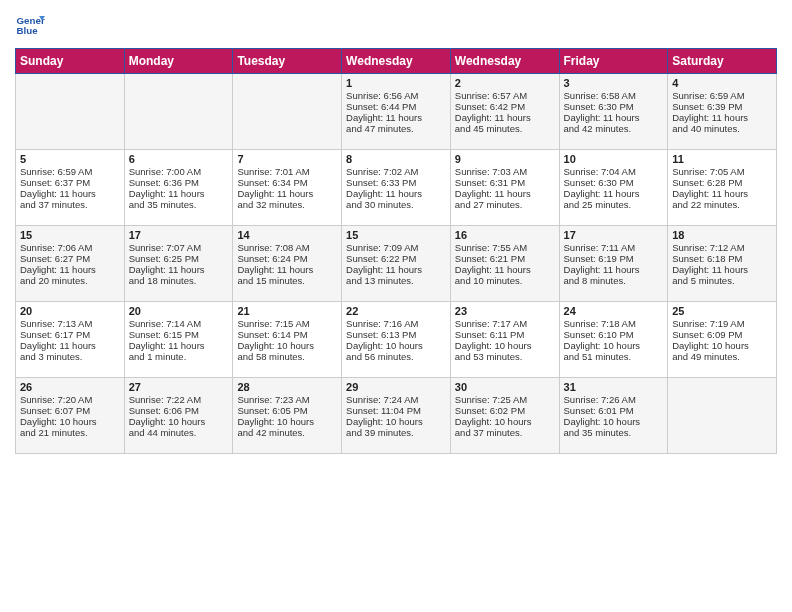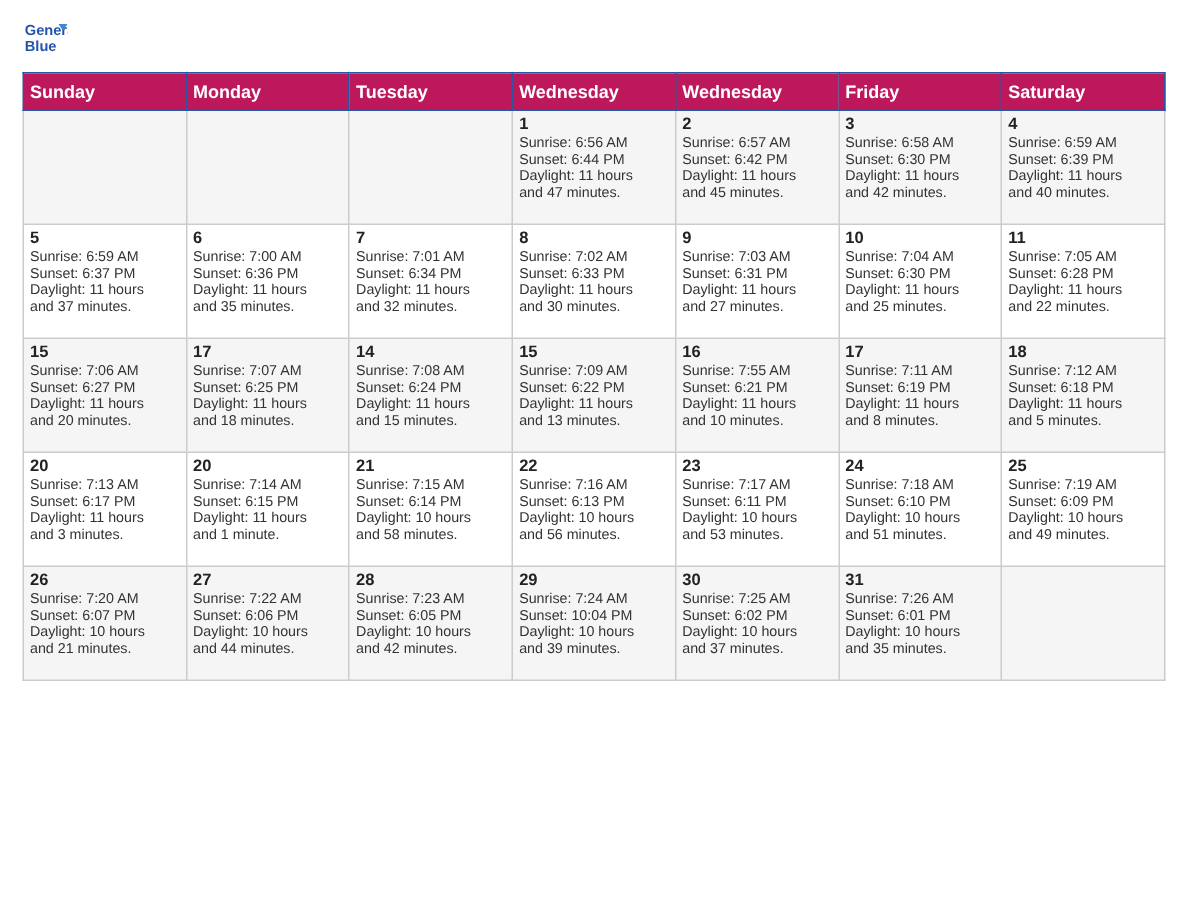--- a/index.html
+++ b/index.html
@@ -324,7 +324,7 @@
           <td>
             <span class="day-num">29</span>
             <div>Sunrise: 7:24 AM</div>
-            <div>Sunset: 10:04 PM</div>
+            <div>Sunset: 11:04 PM</div>
             <div>Daylight: 10 hours</div>
             <div>and 39 minutes.</div>
           </td>

